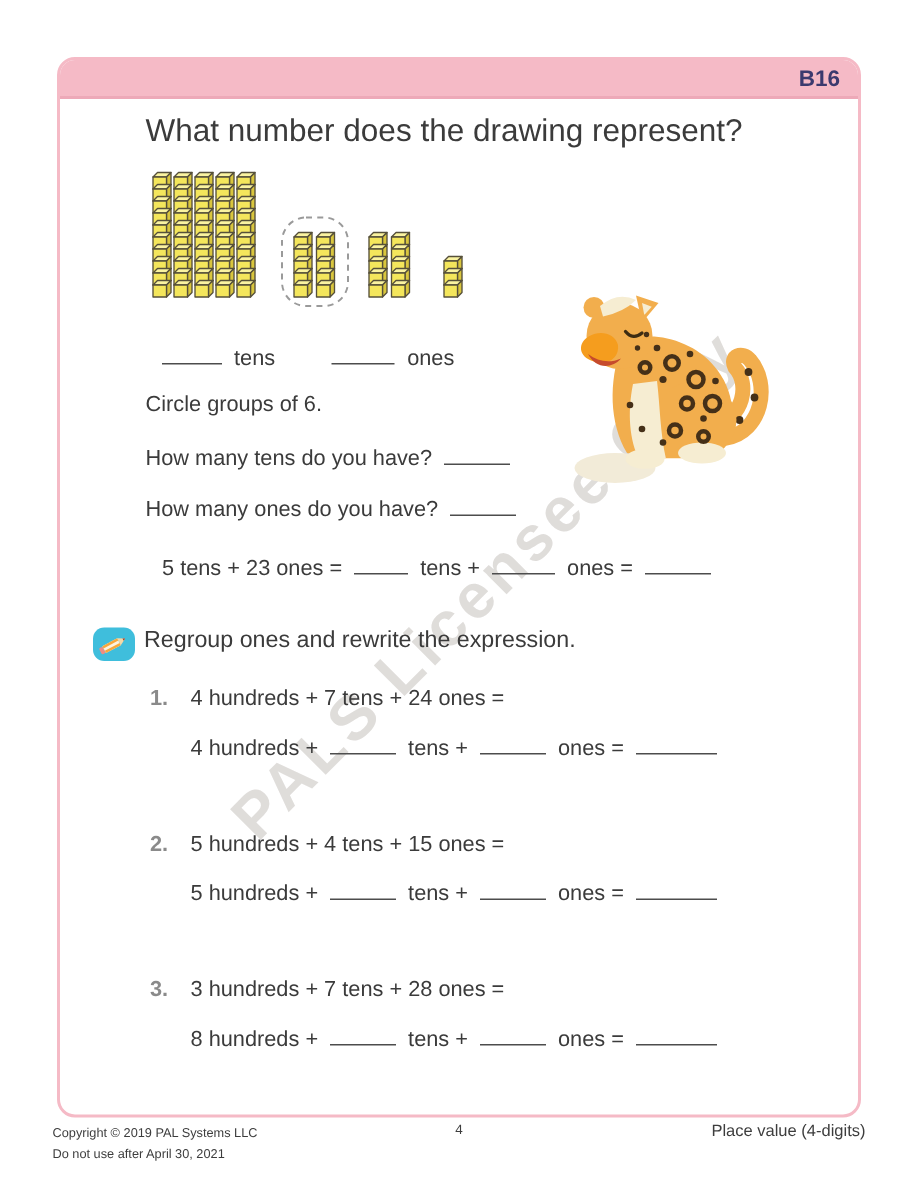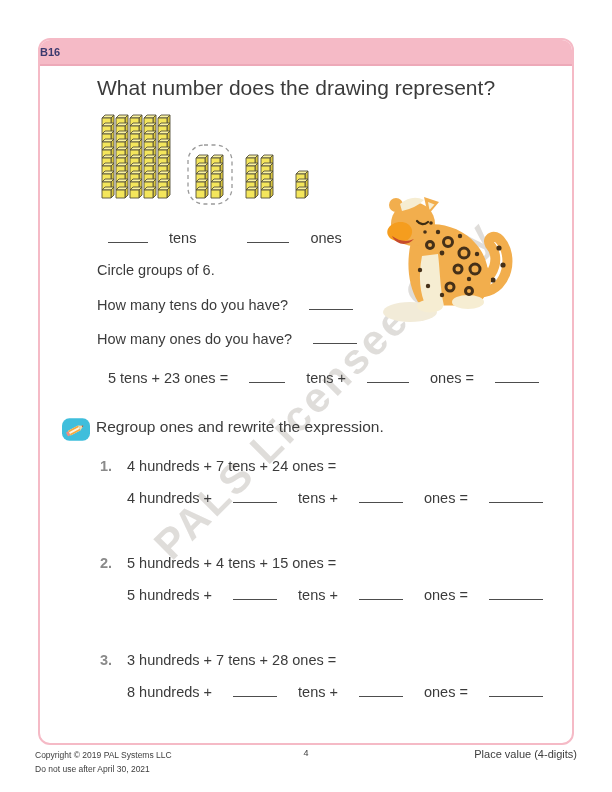--- a/index.html
+++ b/index.html
@@ -26,8 +26,8 @@
   .frame-header{position:absolute;left:0;top:0;right:0;height:26px;
     background:var(--frame-pink);border-radius:10px 10px 0 0;
     border-bottom:2px solid #eda9b8;box-sizing:border-box;
-    display:flex;align-items:center;padding-right:12px;
-    font-weight:bold;font-size:11px;color:var(--code-navy);}
+    display:flex;align-items:center;justify-content:flex-end;padding-right:12px;
+    font-weight:bold;font-size:15px;color:var(--code-navy);}
 
   .abs{position:absolute;z-index:2;}
   .txt{font-size:14.5px;line-height:18px;}

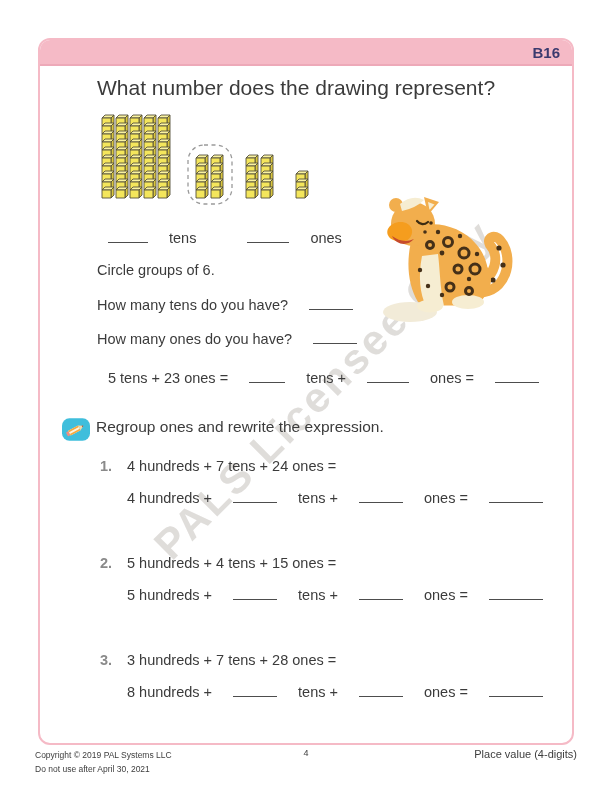--- a/index.html
+++ b/index.html
@@ -47,7 +47,7 @@
   .pnum{display:inline-block;width:27px;color:var(--num-gray);font-weight:600;}
   .pl2{margin-left:27px;margin-top:13px;}
 
-  .iflex{display:inline-flex;align-items:baseline;gap:21px;}
+  .iflex{display:inline-flex;align-items:baseline;gap:8px;}
   .blank{display:inline-block;height:15px;border-bottom:1.5px solid var(--blank-line);}
   .bk36{width:36px;} .bk40{width:40px;} .bk42{width:42px;} .bk44{width:44px;} .bk54{width:54px;}
   .gap30{margin-left:30px;}

